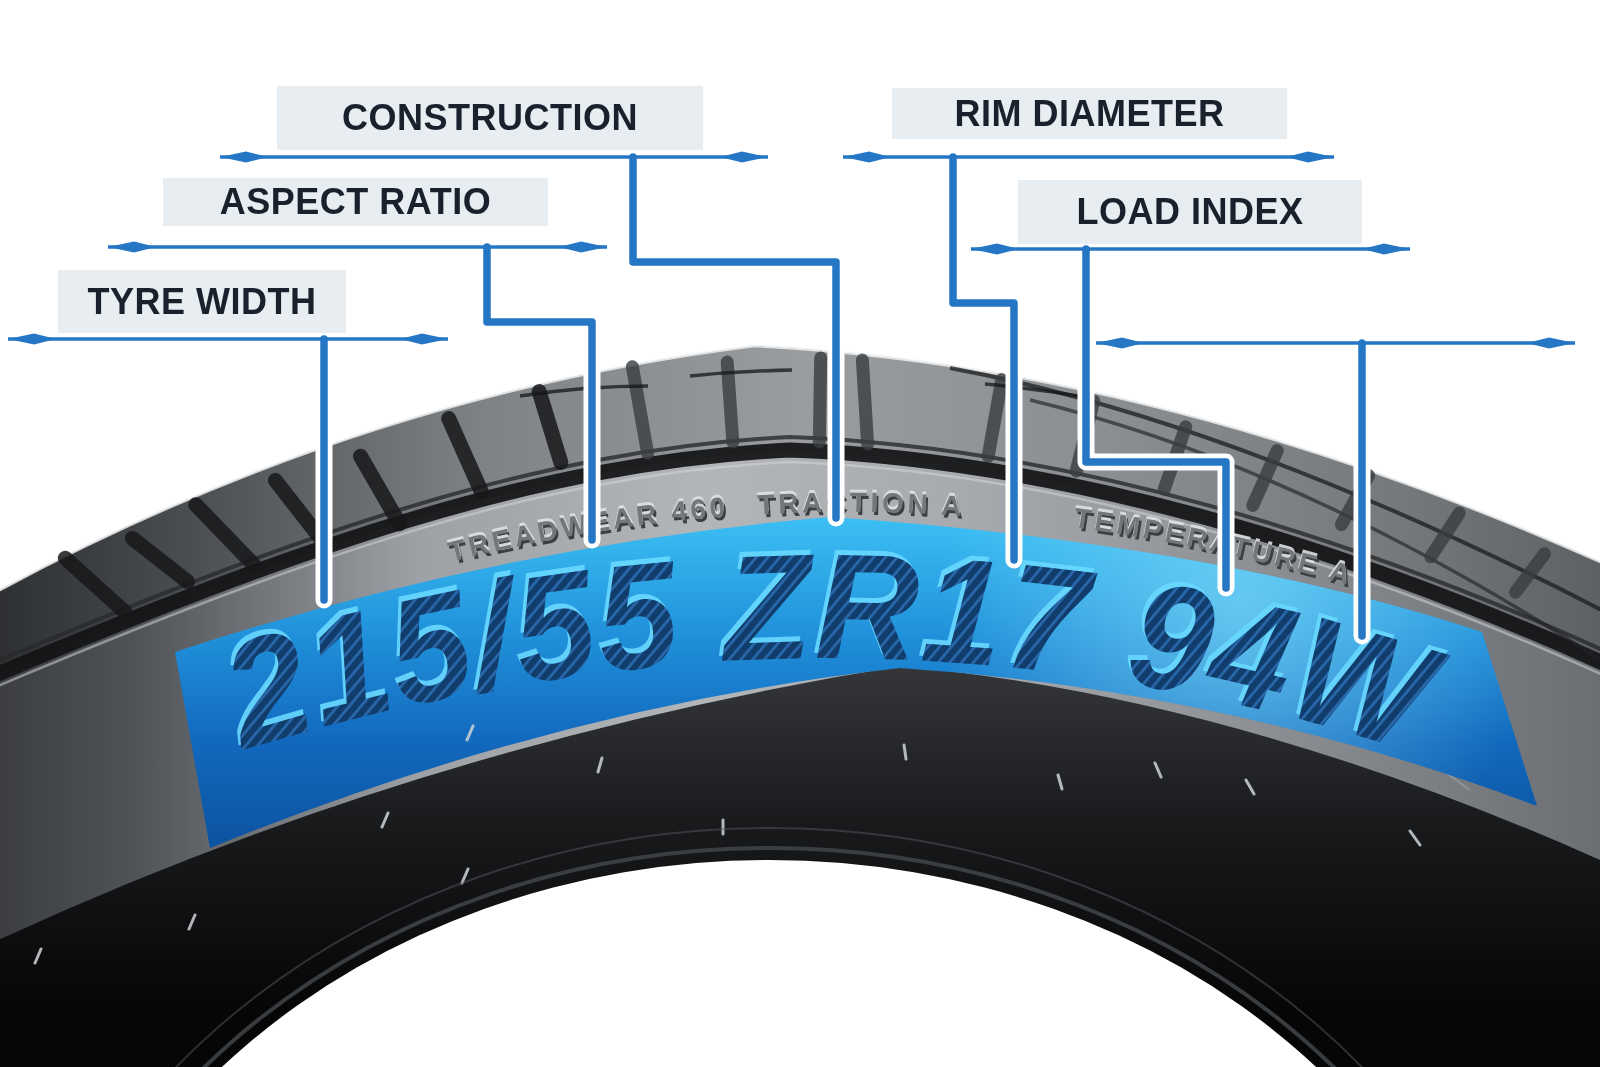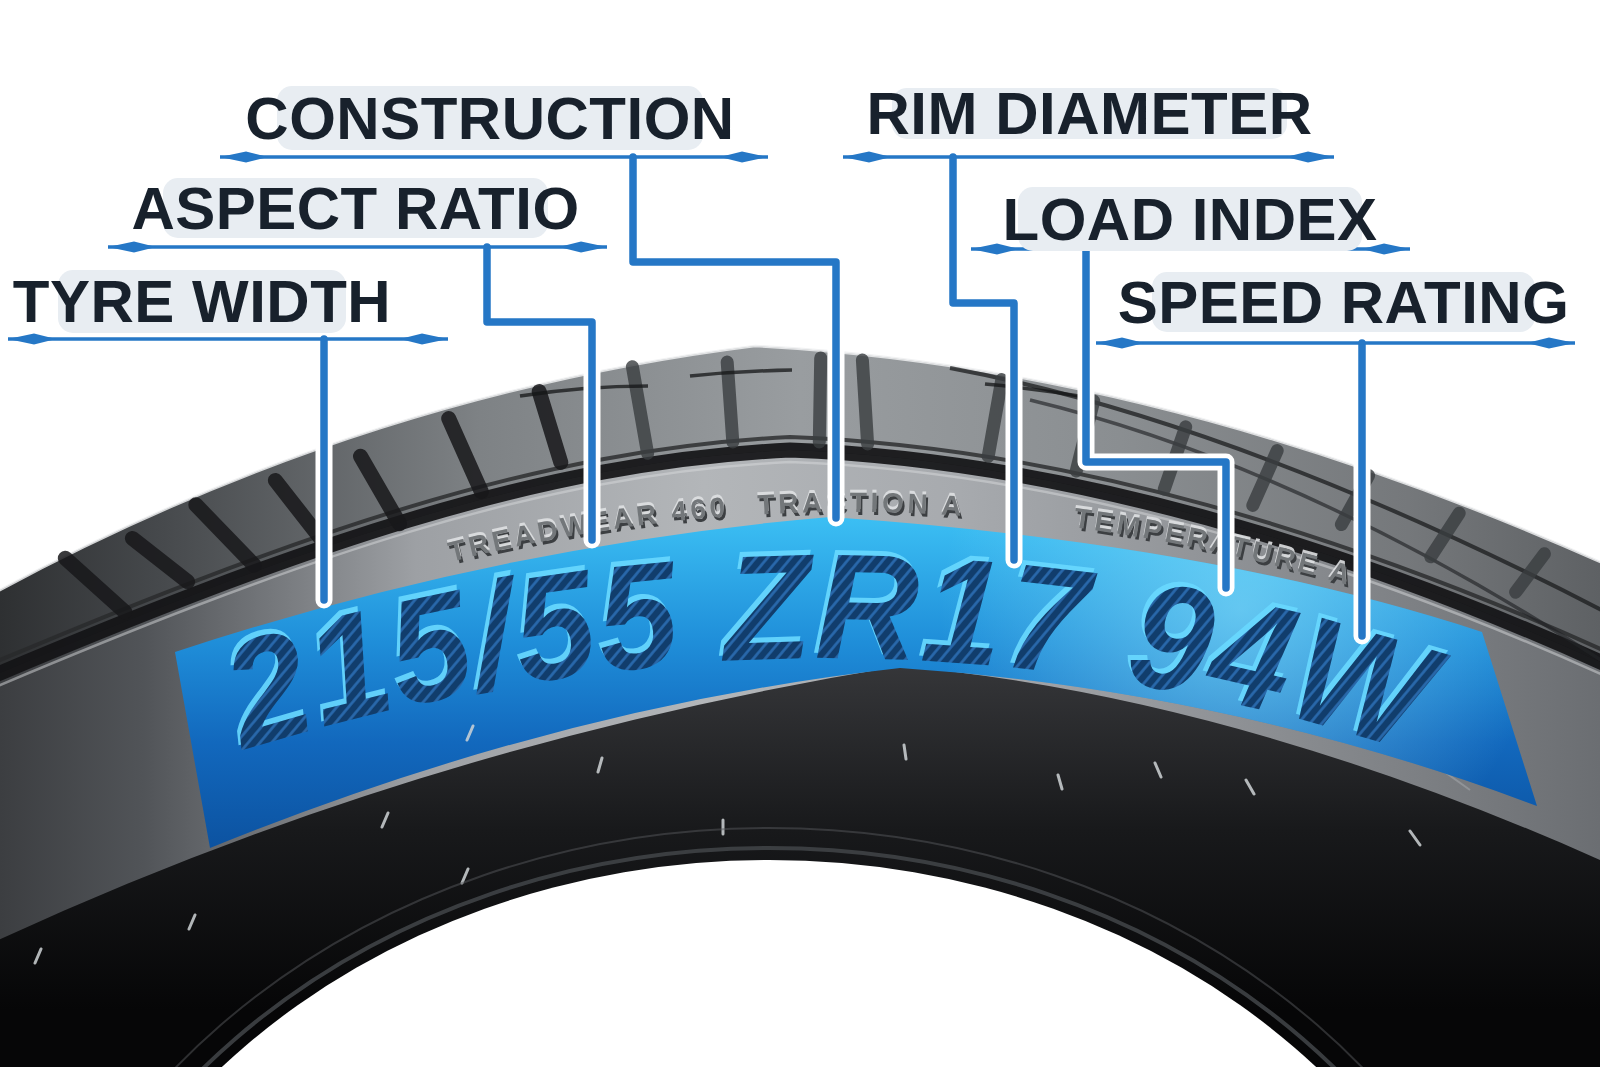--- a/index.html
+++ b/index.html
@@ -8,8 +8,8 @@
   .stage svg{position:absolute;left:0;top:0;}
   .label{
     position:absolute;display:flex;align-items:center;justify-content:center;
-    background:#e8edf2;color:#18212c;font-weight:700;font-size:60px;
-    letter-spacing:.5px;white-space:nowrap;border-radius:15px;
+    background:#e8edf2;color:#18212c;font-weight:700;font-size:36px;
+    letter-spacing:.5px;white-space:nowrap;
   }
   .utqg-text{font:700 28px "Liberation Sans",sans-serif;letter-spacing:3.5px;}
   .band-text{font:italic 700 150px "Liberation Sans",sans-serif;letter-spacing:2px;}

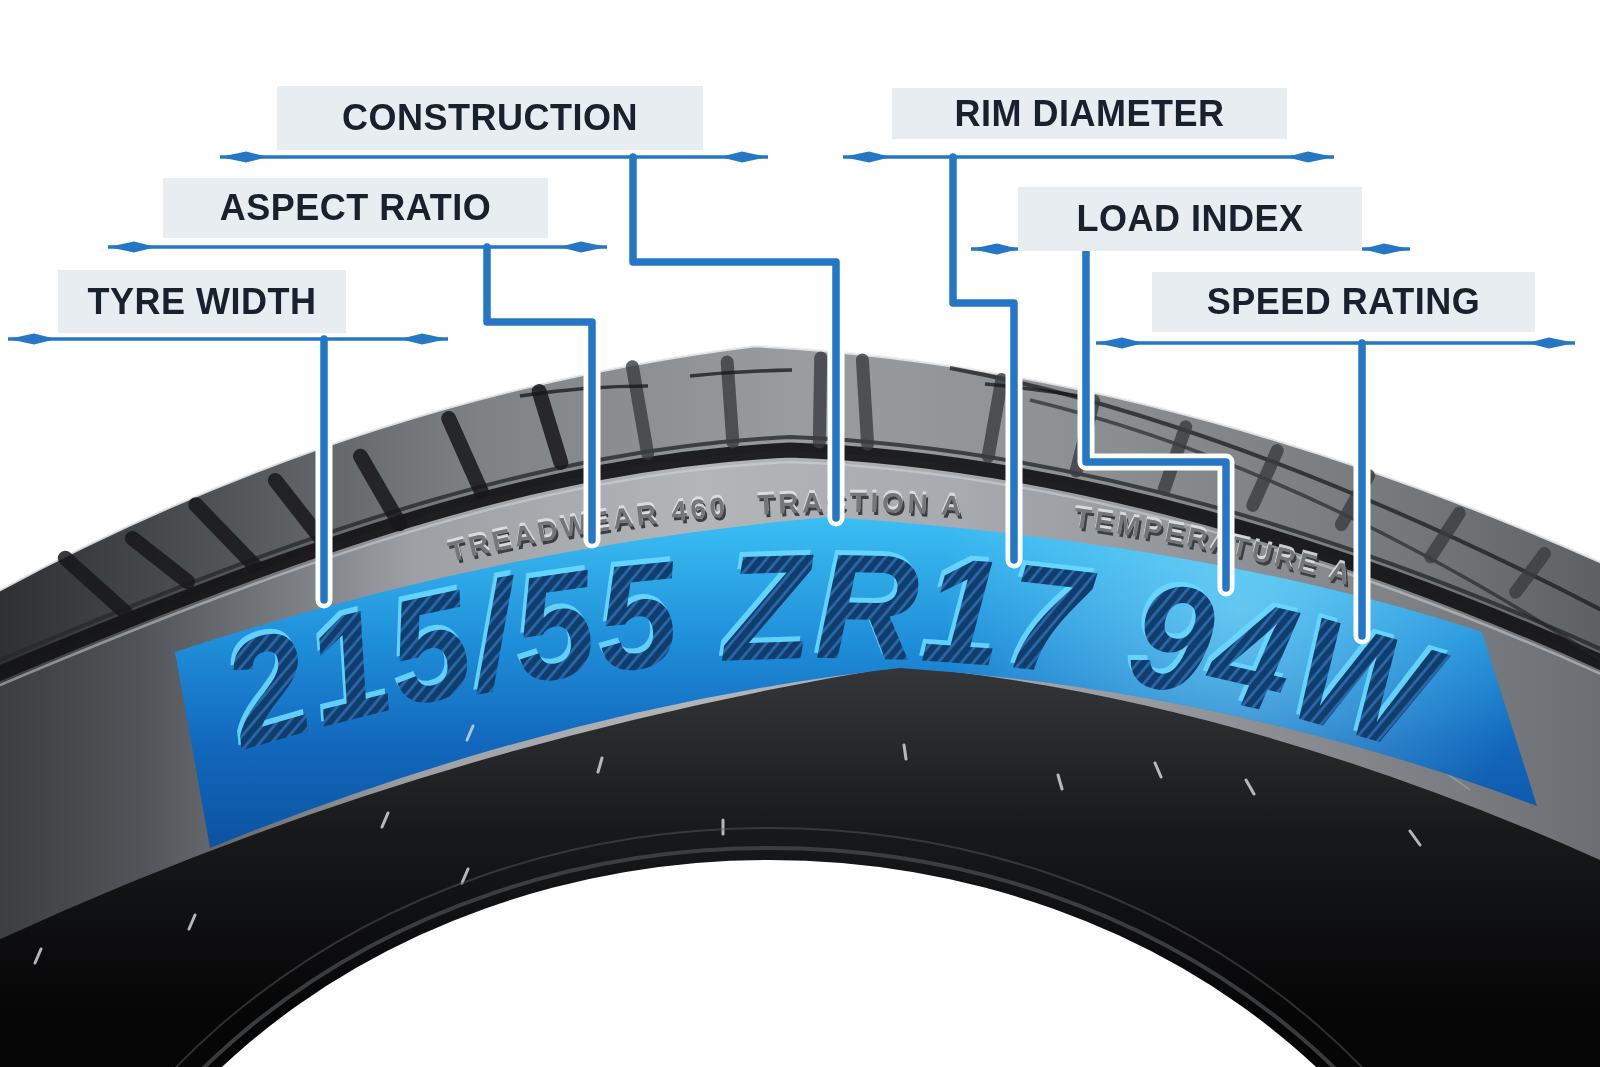--- a/index.html
+++ b/index.html
@@ -180,7 +180,7 @@
 </svg>
 
 <div class="label" style="left:277px;top:86px;width:426px;height:64px">CONSTRUCTION</div>
-<div class="label" style="left:163px;top:178px;width:385px;height:60px">ASPECT RATIO</div>
+<div class="label" style="left:163px;top:178px;width:385px;height:48px">ASPECT RATIO</div>
 <div class="label" style="left:58px;top:270px;width:288px;height:63px">TYRE WIDTH</div>
 <div class="label" style="left:892px;top:88px;width:395px;height:51px">RIM DIAMETER</div>
 <div class="label" style="left:1018px;top:187px;width:344px;height:64px">LOAD INDEX</div>

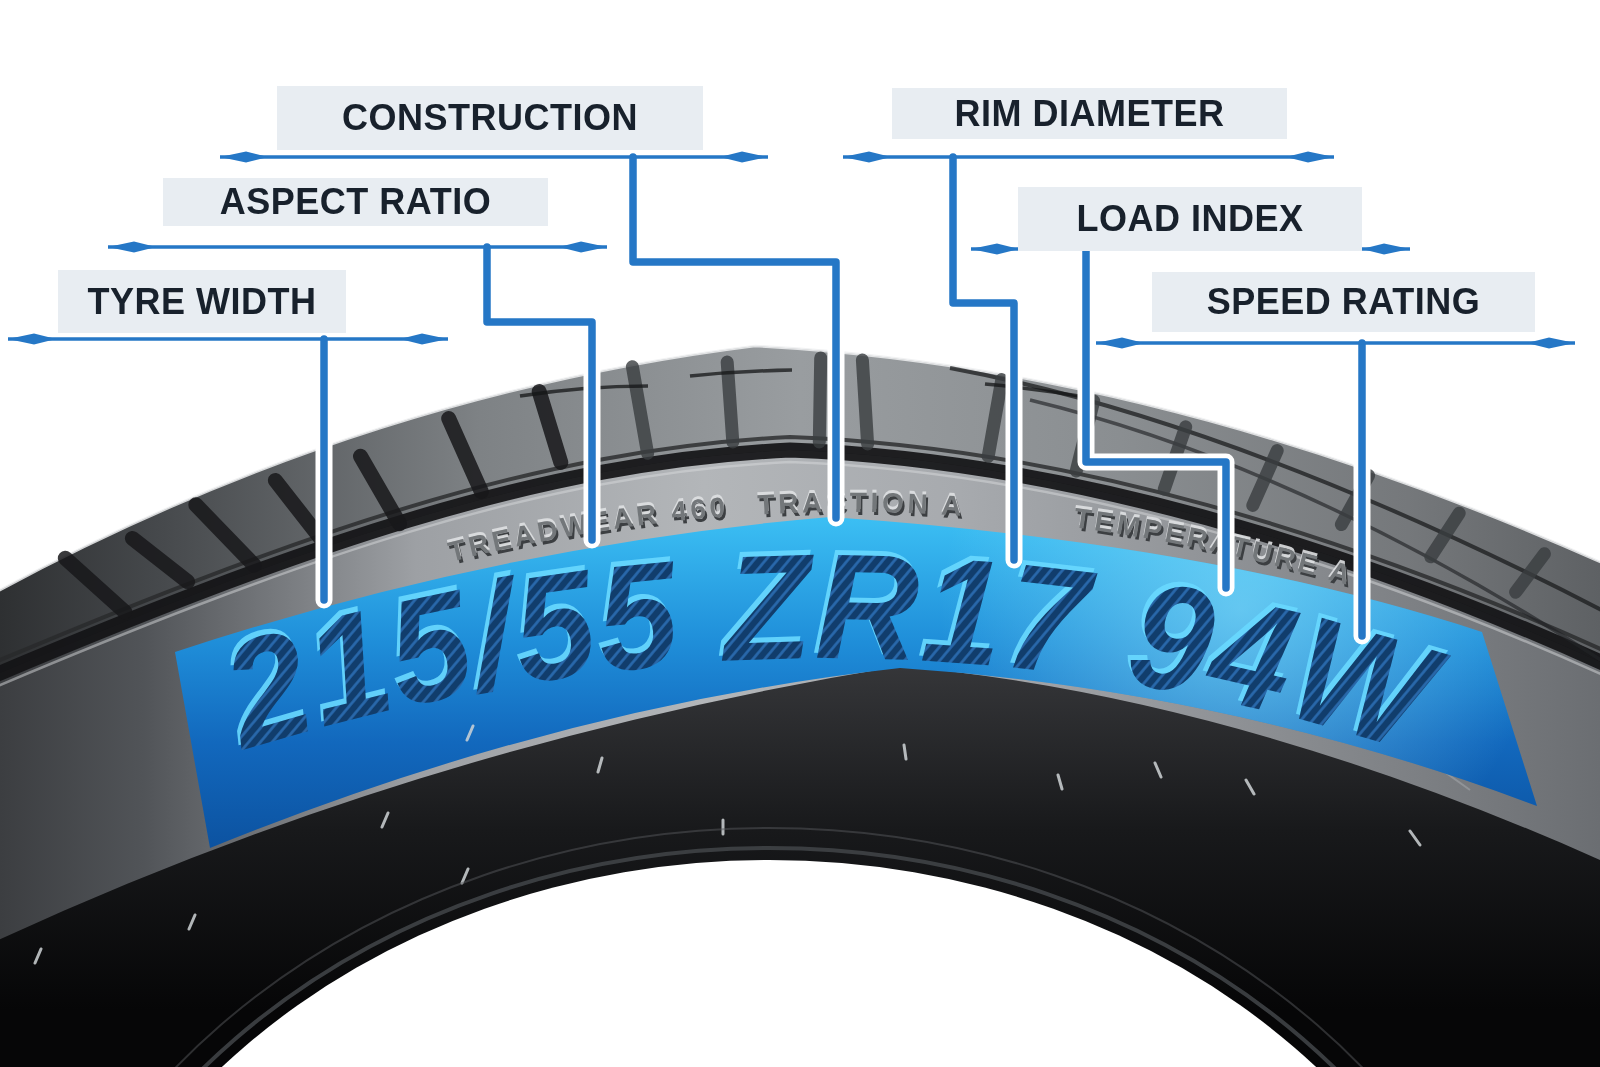--- a/index.html
+++ b/index.html
@@ -183,7 +183,7 @@
 <div class="label" style="left:163px;top:178px;width:385px;height:48px">ASPECT RATIO</div>
 <div class="label" style="left:58px;top:270px;width:288px;height:63px">TYRE WIDTH</div>
 <div class="label" style="left:892px;top:88px;width:395px;height:51px">RIM DIAMETER</div>
-<div class="label" style="left:1018px;top:187px;width:344px;height:64px">LOAD INDEX</div>
+<div class="label" style="left:1018px;top:180px;width:344px;height:64px">LOAD INDEX</div>
 <div class="label" style="left:1152px;top:272px;width:383px;height:60px">SPEED RATING</div>
 
 </div>

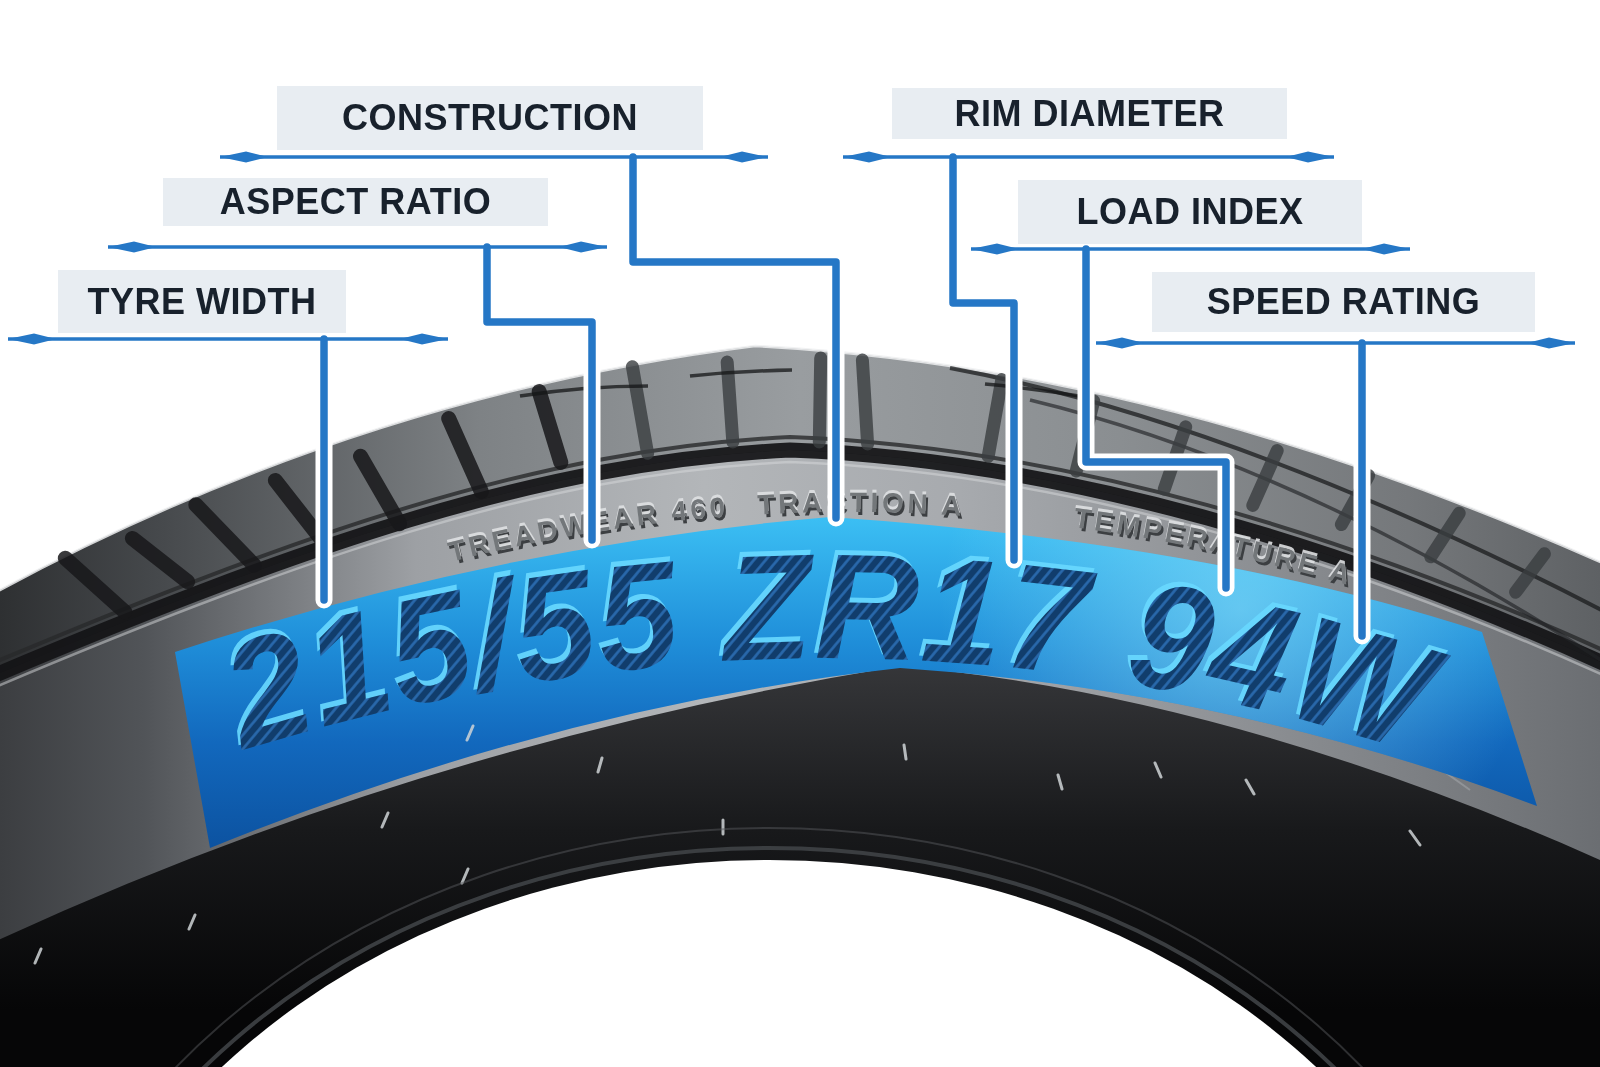--- a/index.html
+++ b/index.html
@@ -184,7 +184,6 @@
 <div class="label" style="left:58px;top:270px;width:288px;height:63px">TYRE WIDTH</div>
 <div class="label" style="left:892px;top:88px;width:395px;height:51px">RIM DIAMETER</div>
 <div class="label" style="left:1018px;top:180px;width:344px;height:64px">LOAD INDEX</div>
-<div class="label" style="left:1152px;top:272px;width:383px;height:60px">SPEED RATING</div>
 
 </div>
 

